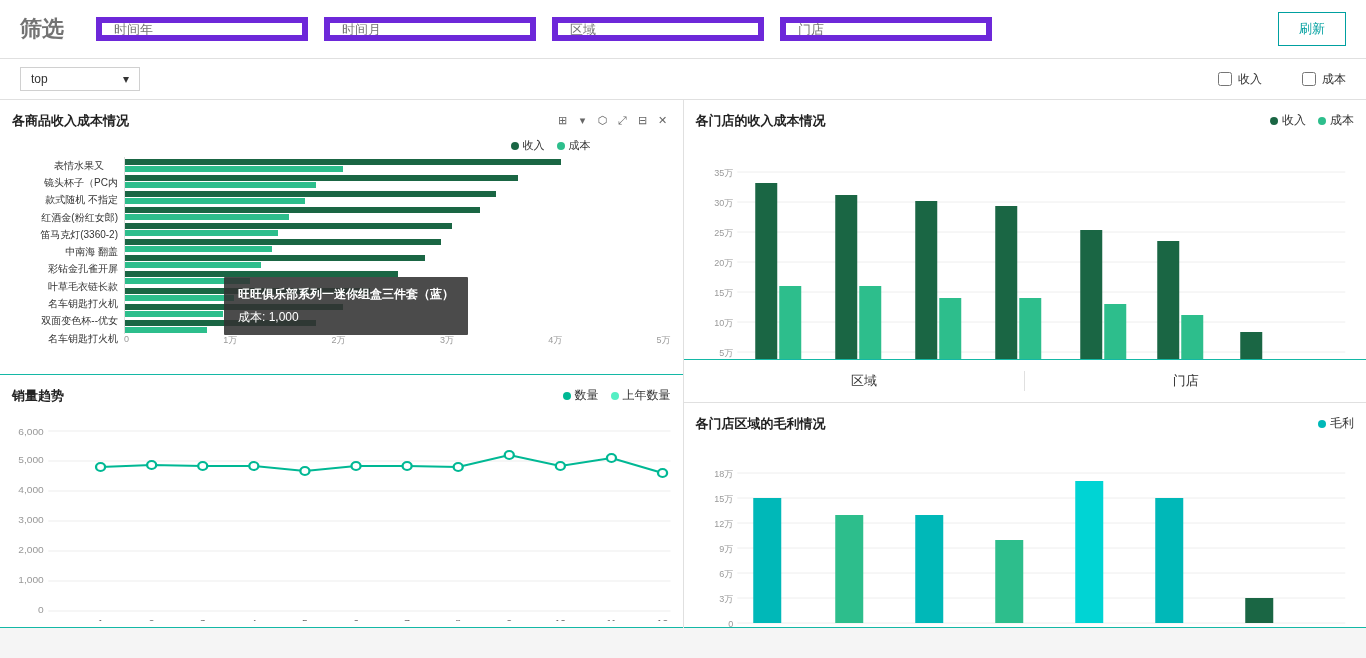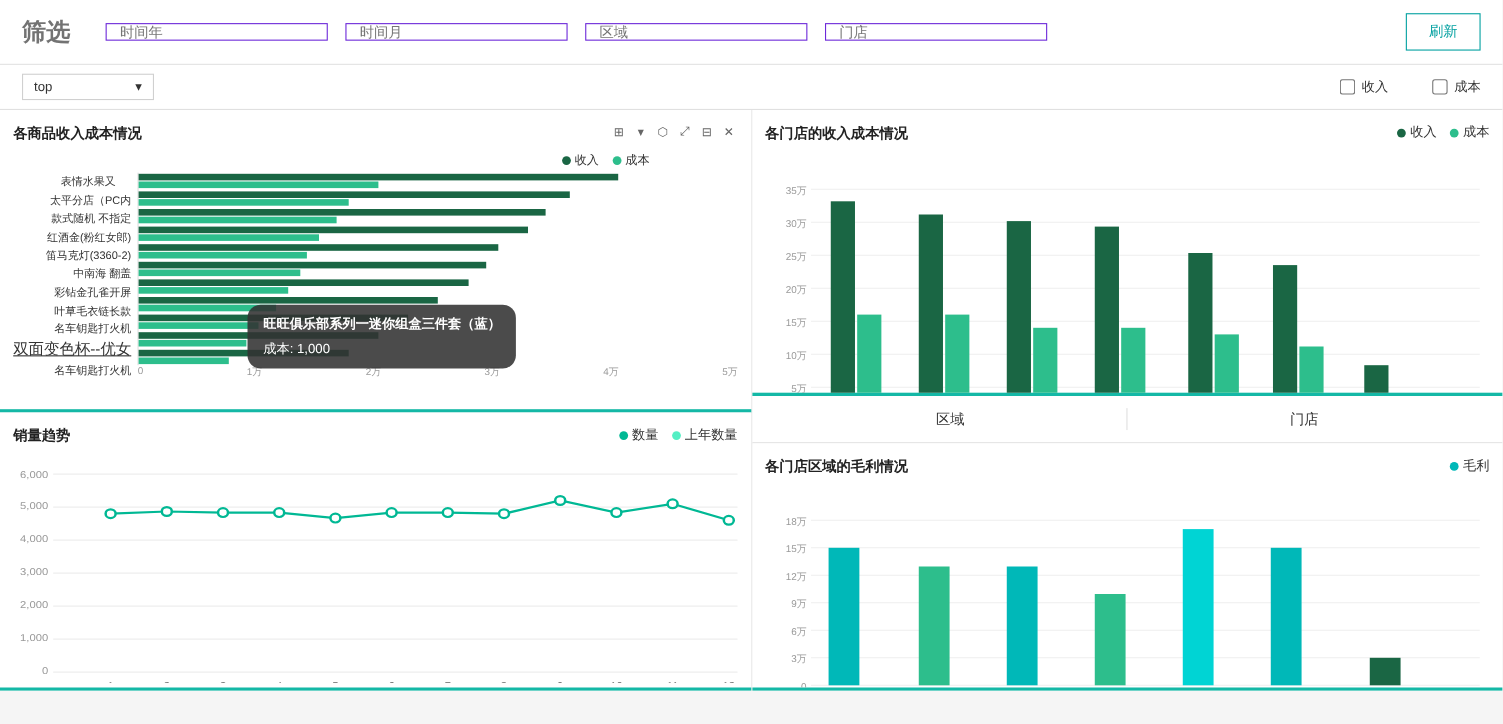--- a/index.html
+++ b/index.html
@@ -7,7 +7,7 @@
     
     .header { background: #fff; padding: 12px 20px; display: flex; align-items: center; gap: 16px; border-bottom: 1px solid #e0e0e0; }
     .header-title { font-size: 22px; font-weight: bold; color: #737373; min-width: 60px; }
-    .filter-input { border: 1px solid #6d28d9; padding: 6px 12px; min-width: 160px; height: 16px; outline: none; color: #999; font-size: 13px; }
+    .filter-input { border: 6px solid #6d28d9; padding: 6px 12px; min-width: 160px; height: 16px; outline: none; color: #999; font-size: 13px; }
     .refresh-btn { background: #fff; border: 1px solid #00a0a0; color: #00a0a0; padding: 6px 20px; height: 34px; cursor: pointer; font-size: 13px; margin-left: auto; }
 
     .top-bar { background: #fff; border-bottom: 1px solid #e0e0e0; display: flex; align-items: center; padding: 8px 20px; gap: 8px; }

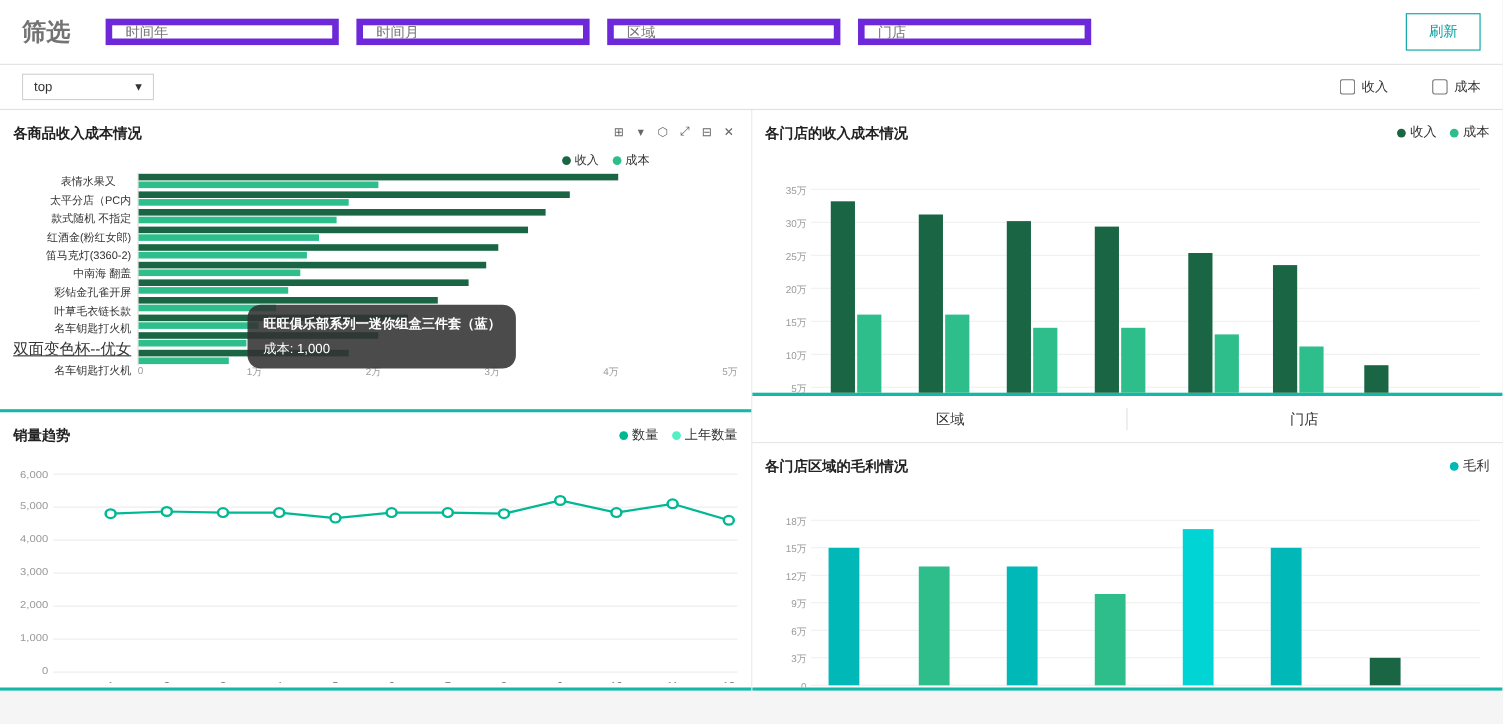--- a/index.html
+++ b/index.html
@@ -21,7 +21,7 @@
     .left-panel { flex: 1; display: flex; flex-direction: column; border-right: 1px solid #e0e0e0; }
     .right-panel { flex: 1; display: flex; flex-direction: column; }
 
-    .chart-section { background: #fff; border-bottom: 3px solid #14b8a6; padding: 12px; position: relative; flex: 1; overflow: hidden; }
+    .chart-section { background: #fff; border-bottom: 1px solid #14b8a6; padding: 12px; position: relative; flex: 1; overflow: hidden; }
     
     .chart-title { font-size: 13px; font-weight: bold; margin-bottom: 8px; color: #222; }
     .chart-toolbar { position: absolute; top: 12px; right: 12px; display: flex; align-items: center; gap: 4px; }

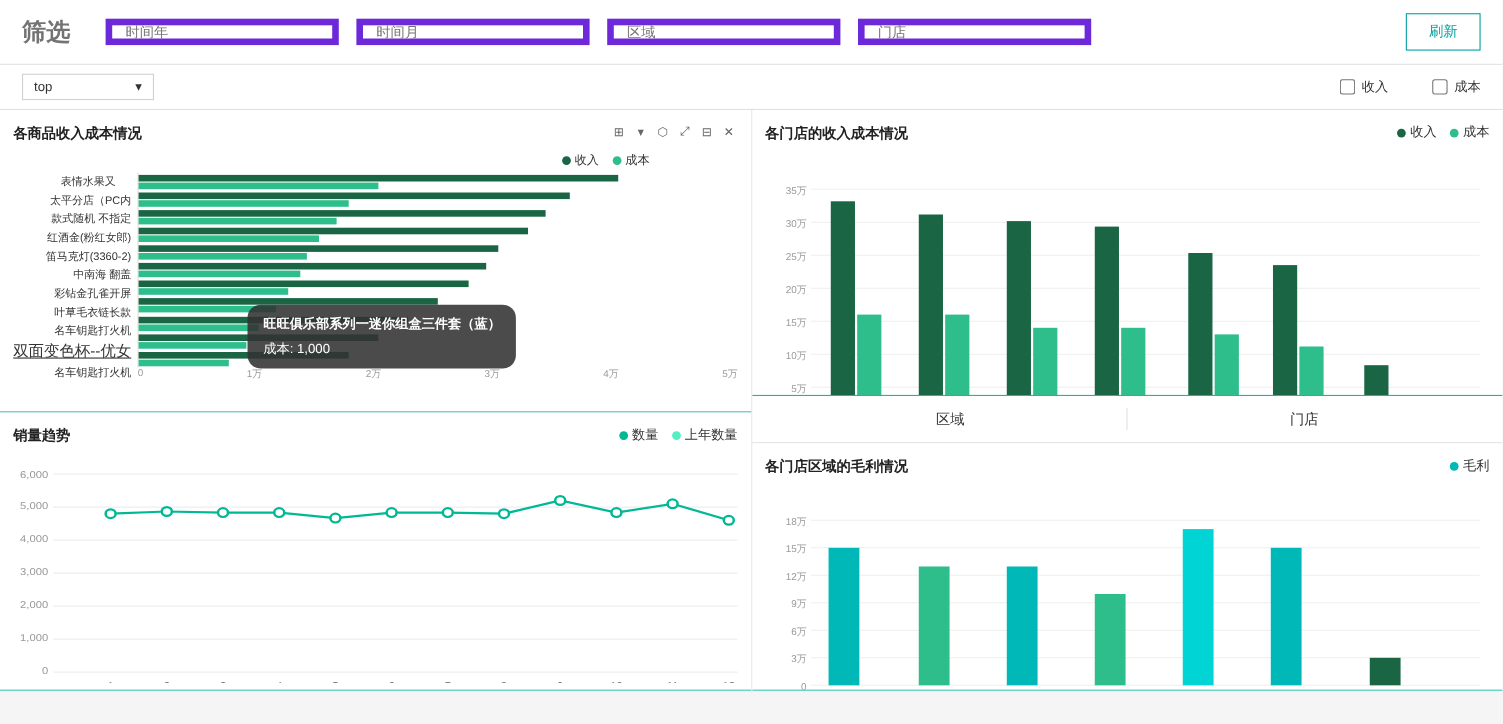--- a/index.html
+++ b/index.html
@@ -91,7 +91,7 @@
       <div style="display:flex; height: calc(100% - 60px);">
         <div style="display:flex; flex-direction:column; justify-content:space-around; min-width:112px;">
           <span style="font-size:10px;text-align:right;padding-right:20px;">表情水果又</span>
-          <span style="font-size:10px;text-align:right;padding-right:6px;">太平分店（PC内</span>
+          <span style="font-size:10px;text-align:right;padding-right:6px;">镜头杯子（PC内</span>
           <span style="font-size:10px;text-align:right;padding-right:6px;">款式随机 不指定</span>
           <span style="font-size:10px;text-align:right;padding-right:6px;">红酒金(粉红女郎)</span>
           <span style="font-size:10px;text-align:right;padding-right:6px;">笛马克灯(3360-2)</span>

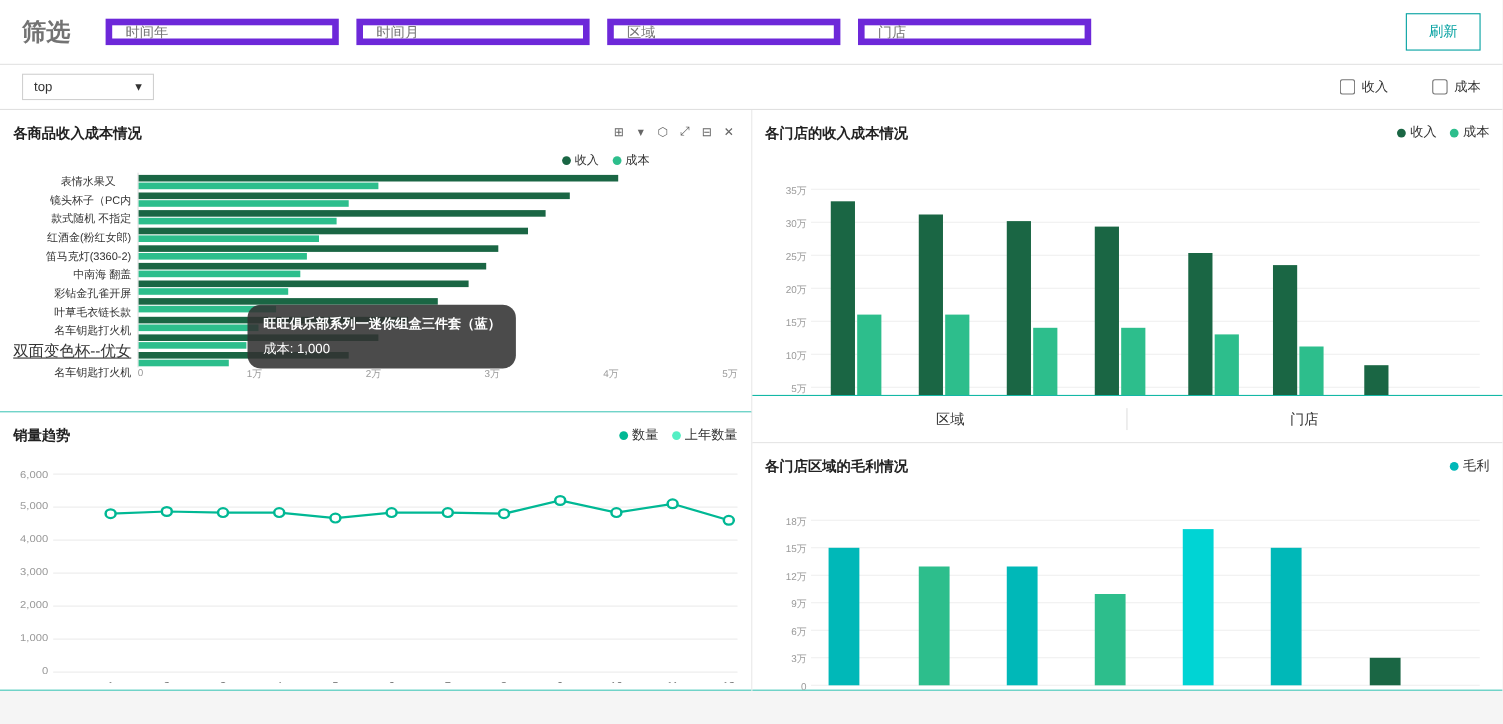--- a/index.html
+++ b/index.html
@@ -32,7 +32,7 @@
     .legend-dot { width: 8px; height: 8px; border-radius: 50%; }
 
     
-    .tooltip-box { position: absolute; background: rgba(50,50,50,0.88); color: #fff; padding: 8px 14px; font-size: 12px; border-radius: 12px; z-index: 10; left: 240px; top: 80px; line-height: 1.6; }
+    .tooltip-box { position: absolute; background: rgba(50,50,50,0.88); color: #fff; padding: 8px 14px; font-size: 12px; border-radius: 1px; z-index: 10; left: 240px; top: 80px; line-height: 1.6; }
   </style>
 </head>
 <body>

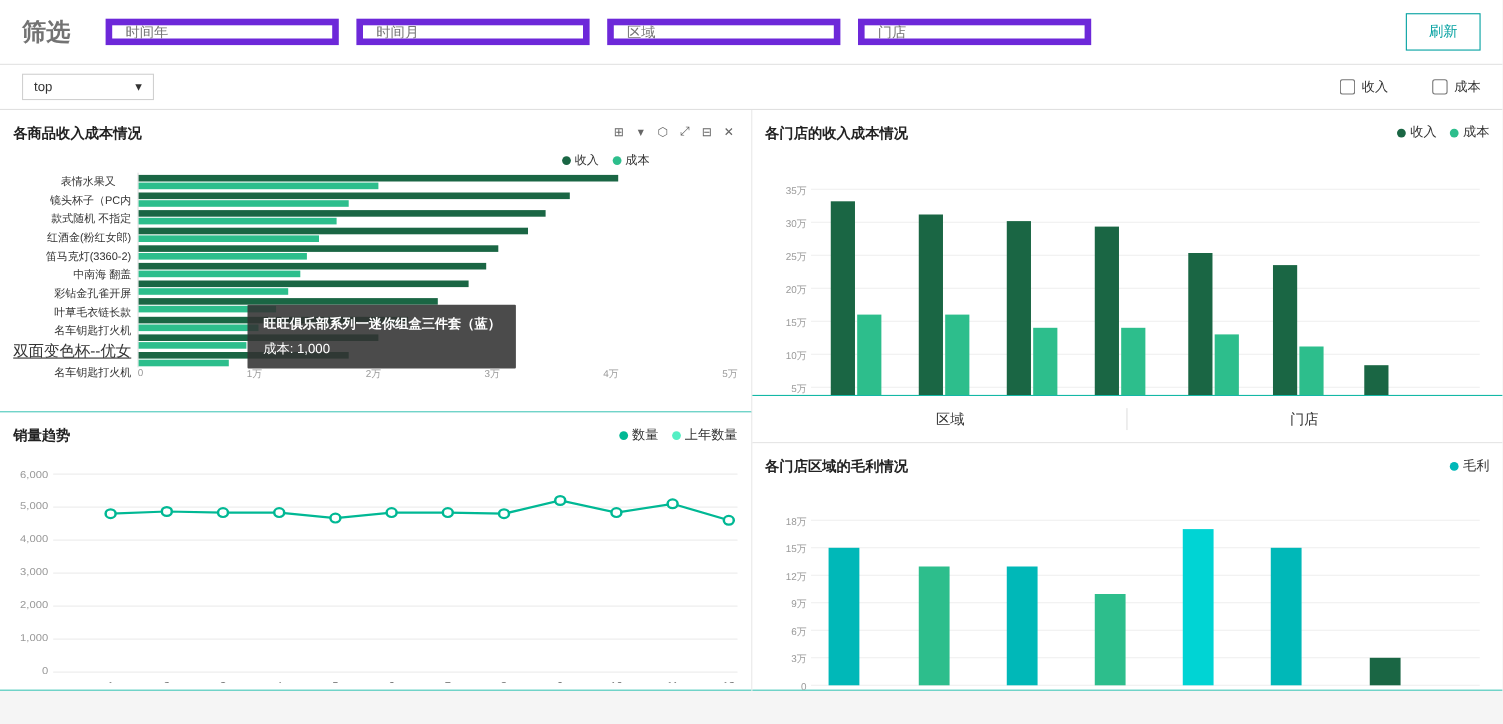--- a/index.html
+++ b/index.html
@@ -99,7 +99,7 @@
           <span style="font-size:10px;text-align:right;padding-right:6px;">彩钻金孔雀开屏</span>
           <span style="font-size:10px;text-align:right;padding-right:6px;">叶草毛衣链长款</span>
           <span style="font-size:10px;text-align:right;padding-right:6px;">名车钥匙打火机</span>
-          <span style="font-size:14px;text-align:right;padding-right:6px;text-decoration:underline;">双面变色杯--优女</span>
+          <span style="font-size:10px;text-align:right;padding-right:6px;">双面变色杯--优女</span>
           <span style="font-size:10px;text-align:right;padding-right:6px;">名车钥匙打火机</span>
         </div>
         <div style="flex:1; position:relative; display:flex; flex-direction:column;">

